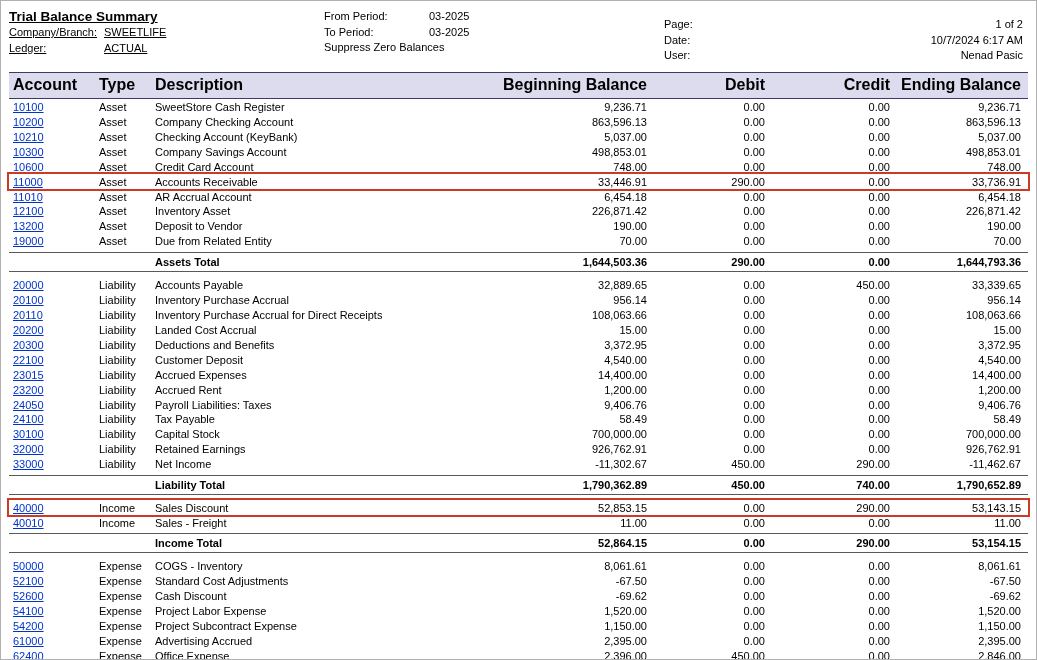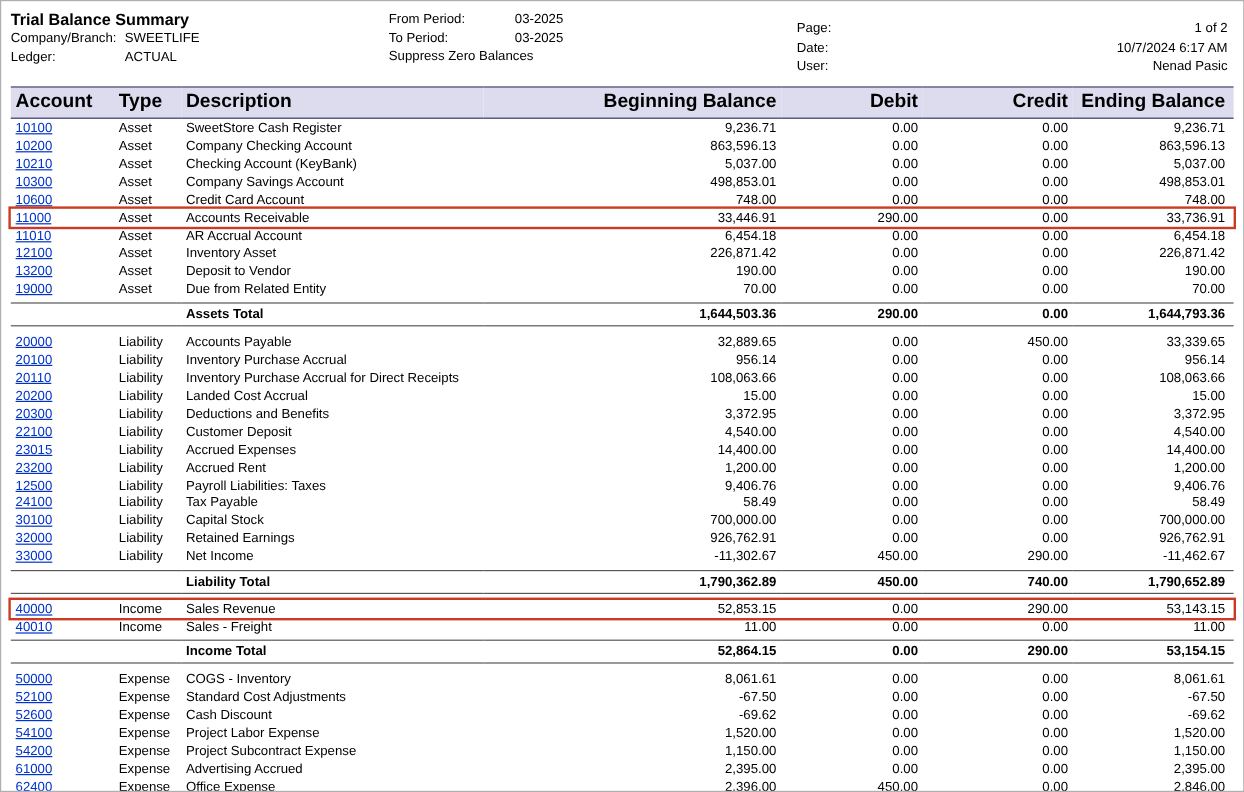--- a/index.html
+++ b/index.html
@@ -18,7 +18,7 @@
 
   
   .hdr { display: flex; font-size: 11px; }
-  .hdr-col-left   { width: 315px; }
+  .hdr-col-left   { width: 315px; text-decoration: underline; }
   .hdr-col-center { width: 340px; }
   .hdr-col-right  { flex: 1; }
   .hdr-row { display: flex; height: 15.5px; line-height: 15.5px; align-items: baseline; }

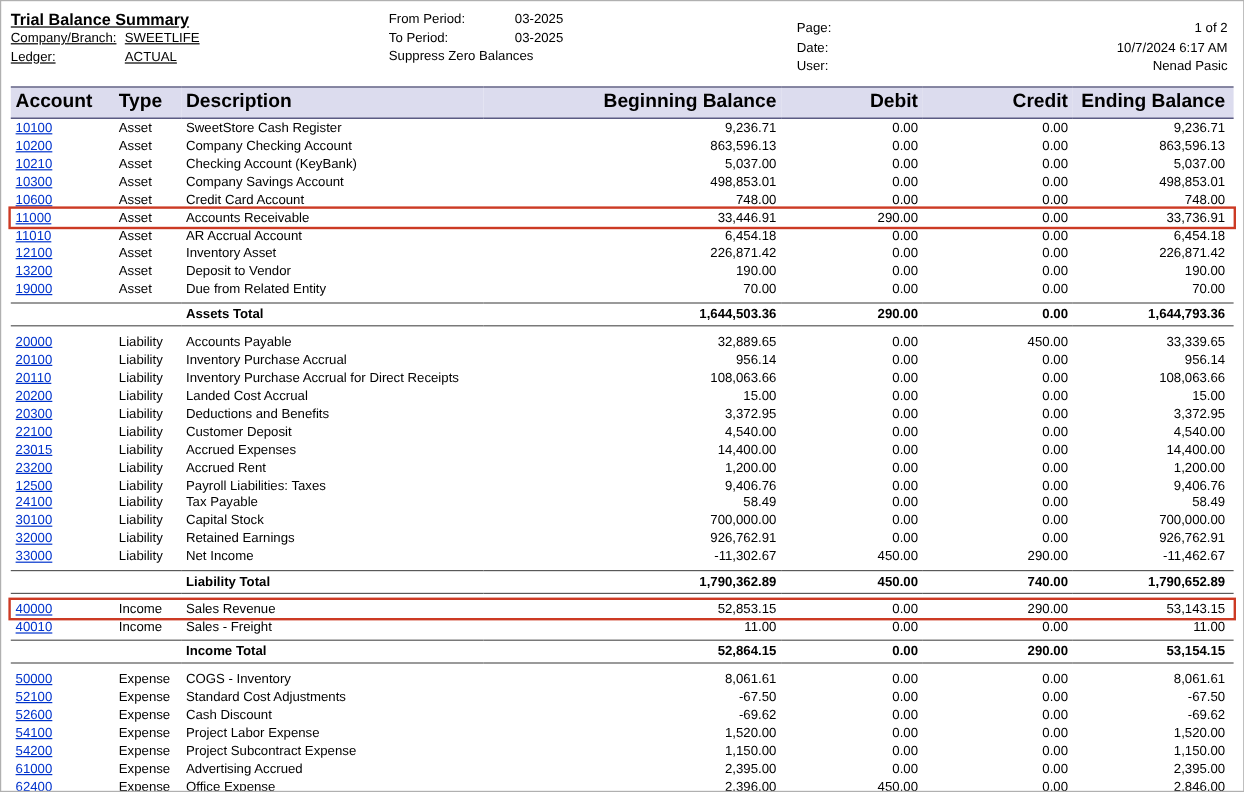--- a/index.html
+++ b/index.html
@@ -316,7 +316,7 @@
           <td class="num">1,200.00</td>
         </tr>
         <tr>
-          <td><a class="acct" href="#">12500</a></td>
+          <td><a class="acct" href="#">24050</a></td>
           <td>Liability</td>
           <td>Payroll Liabilities: Taxes</td>
           <td class="num">9,406.76</td>

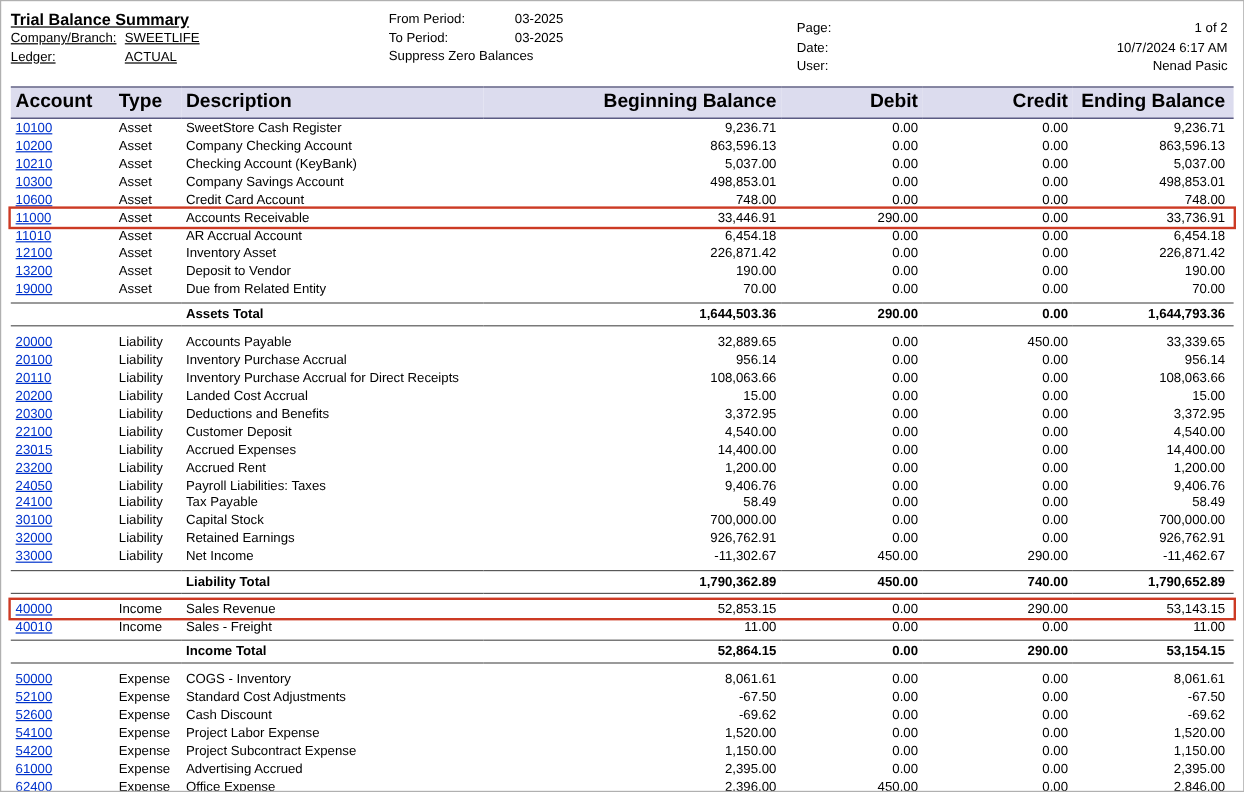--- a/index.html
+++ b/index.html
@@ -378,7 +378,7 @@
         <tr class="hl">
           <td><a class="acct" href="#">40000</a></td>
           <td>Income</td>
-          <td>Sales Revenue</td>
+          <td>Sales Discount</td>
           <td class="num">52,853.15</td>
           <td class="num">0.00</td>
           <td class="num">290.00</td>

